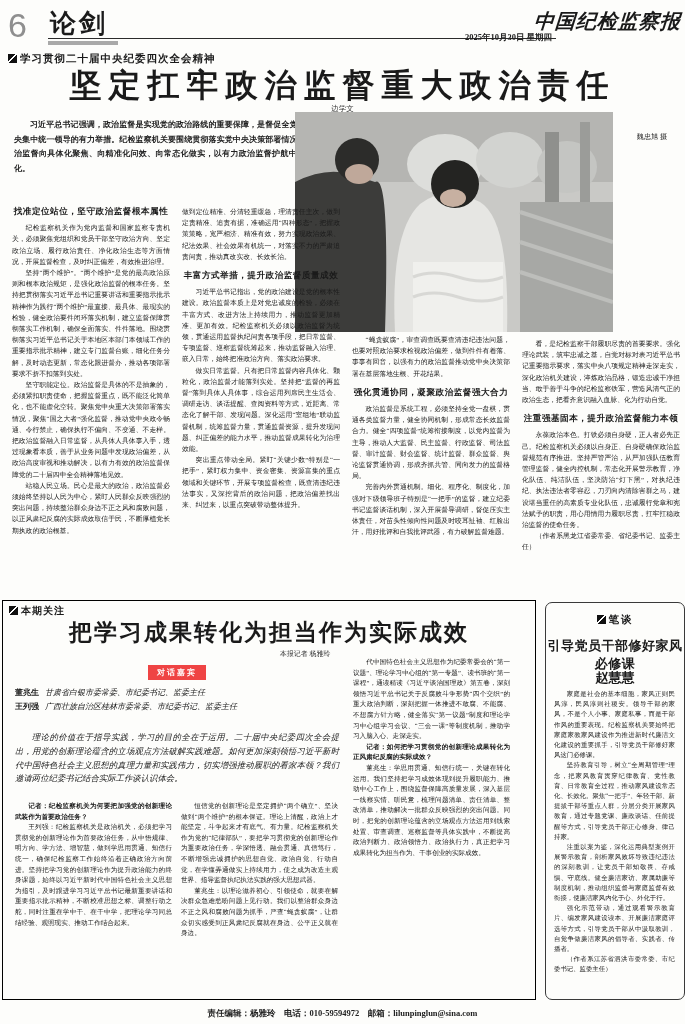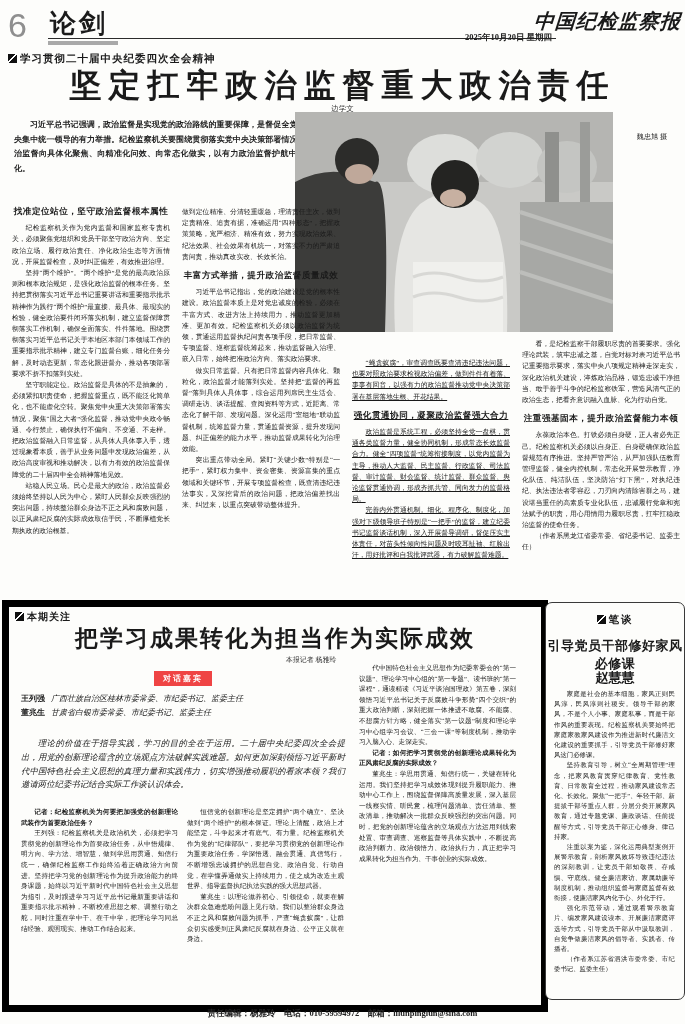--- a/index.html
+++ b/index.html
@@ -33,7 +33,7 @@
   .acol h3{font-size:8.6px;margin:8px 0 5px;text-align:center;letter-spacing:0.5px;font-weight:700;}
   #col1{left:12px;top:206px;height:402px;}
   #col2{left:182px;top:206px;height:402px;}
-  #col3{left:352px;top:357px;height:270px;text-decoration:underline;}
+  #col3{left:352px;top:334px;height:270px;}
   #col4{left:522px;top:338px;height:270px;}
   .author-note{font-weight:400;}
   

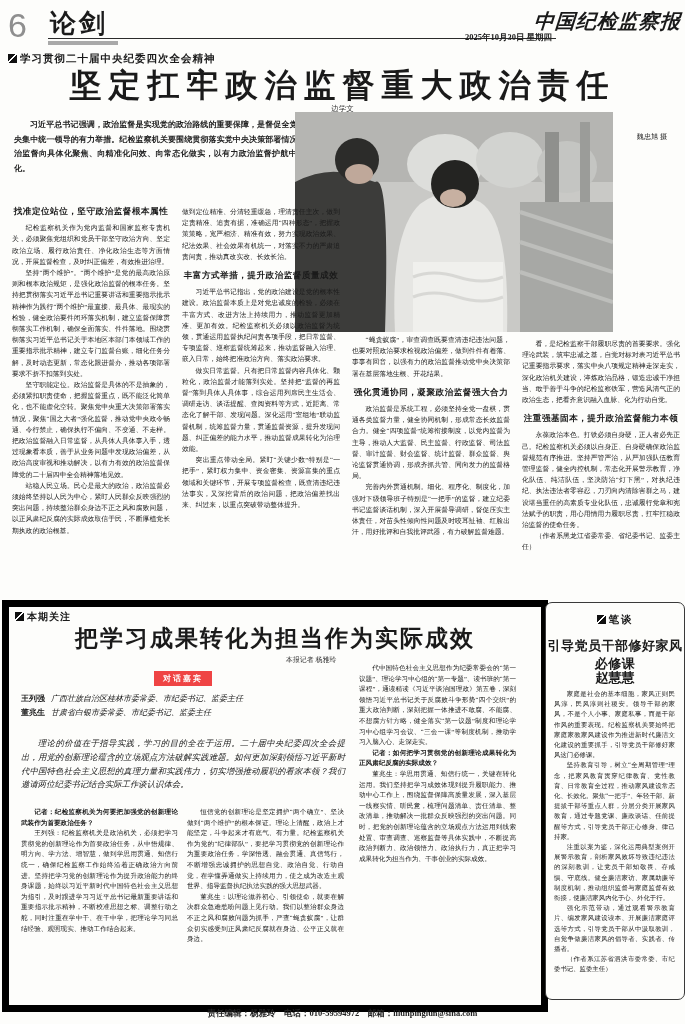--- a/index.html
+++ b/index.html
@@ -37,7 +37,7 @@
   #col4{left:522px;top:338px;height:270px;}
   .author-note{font-weight:400;}
   
-  .focus-box{position:absolute;left:2px;top:600px;width:532px;height:398px;border:7px solid #000000;background:#fdfdfb;}
+  .focus-box{position:absolute;left:2px;top:600px;width:532px;height:398px;border:1px solid #000000;background:#fdfdfb;}
   .focus-label{position:absolute;left:6px;top:3px;font-size:10px;font-weight:700;letter-spacing:1px;}
   .focus-headline{position:absolute;left:0;top:16px;width:100%;text-align:center;font-size:23px;font-weight:900;letter-spacing:2px;}
   .focus-byline{position:absolute;left:0;top:48px;width:100%;text-align:center;font-size:7px;color:#333;padding-left:36px;}

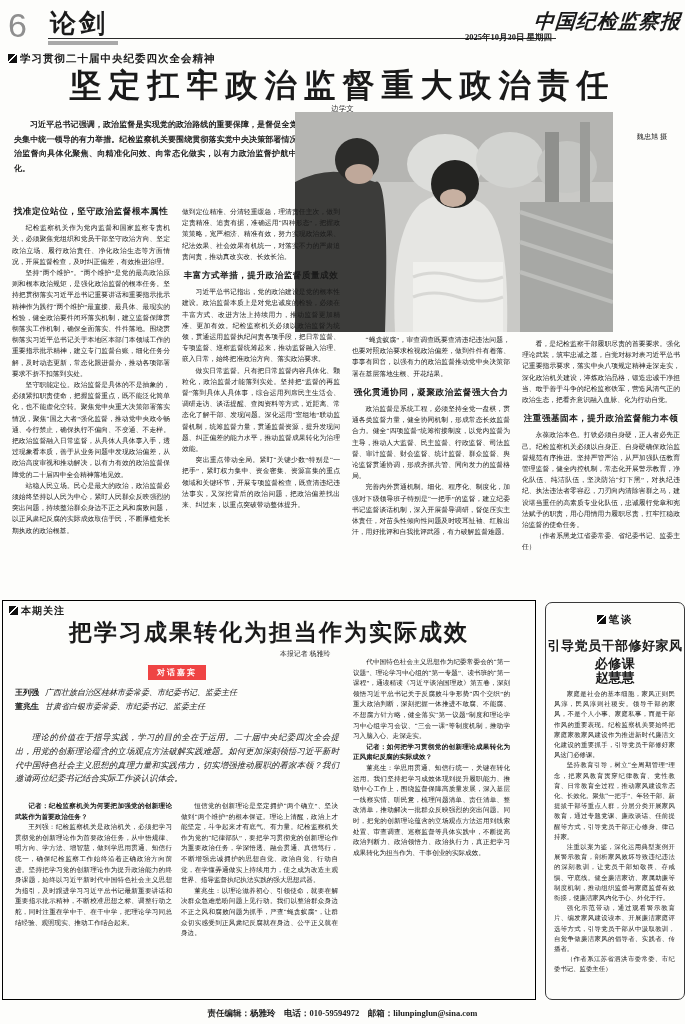--- a/index.html
+++ b/index.html
@@ -162,10 +162,10 @@
     <div class="guests">
       <span class="guests-label">对话嘉宾</span>
       <div class="guest-row">
+        <span class="guest-name">董兆生</span><span>甘肃省白银市委常委、市纪委书记、监委主任</span>
+      </div>
+      <div class="guest-row">
         <span class="guest-name">王列强</span><span>广西壮族自治区桂林市委常委、市纪委书记、监委主任</span>
-      </div>
-      <div class="guest-row">
-        <span class="guest-name">董兆生</span><span>甘肃省白银市委常委、市纪委书记、监委主任</span>
       </div>
     </div>
 

